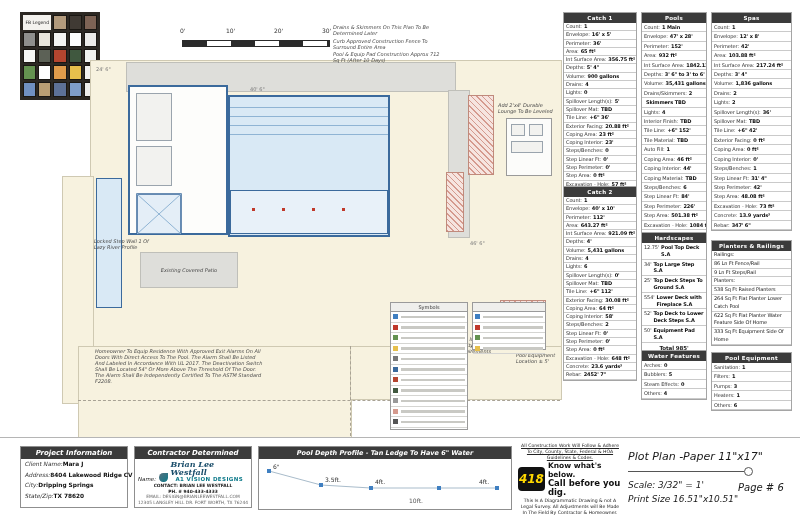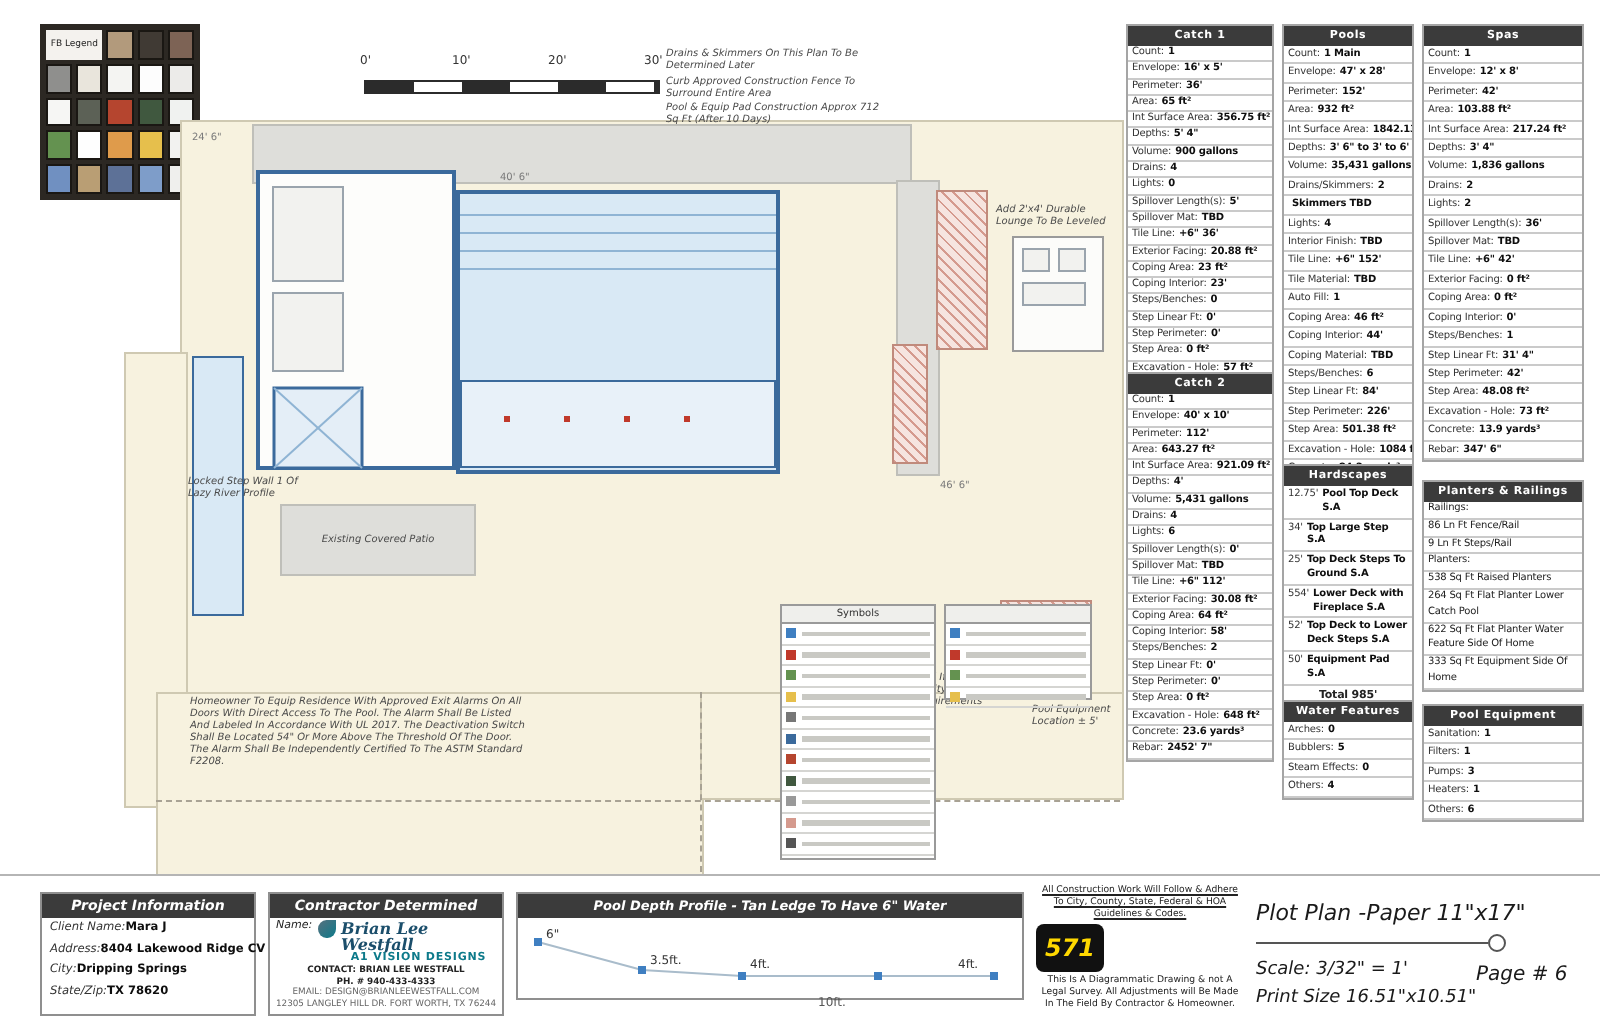--- a/index.html
+++ b/index.html
@@ -750,7 +750,7 @@
     <div class="contractor-lines" style="color:#666;">12305 LANGLEY HILL DR. FORT WORTH, TX 76244</div>
   </div>
 
-  <div class="fbox" style="left:258px;top:446px;width:254px;height:54px;">
+  <div class="fbox" style="left:258px;top:446px;width:254px;height:64px;">
     <div class="hd" style="font-size:6.5px;">Pool Depth Profile - Tan Ledge To Have 6" Water</div>
     <svg width="252" height="48" style="display:block">
       <polyline points="10,12 62,26 112,29 180,29 238,29" fill="none" stroke="#a9bccb" stroke-width="1"></polyline>

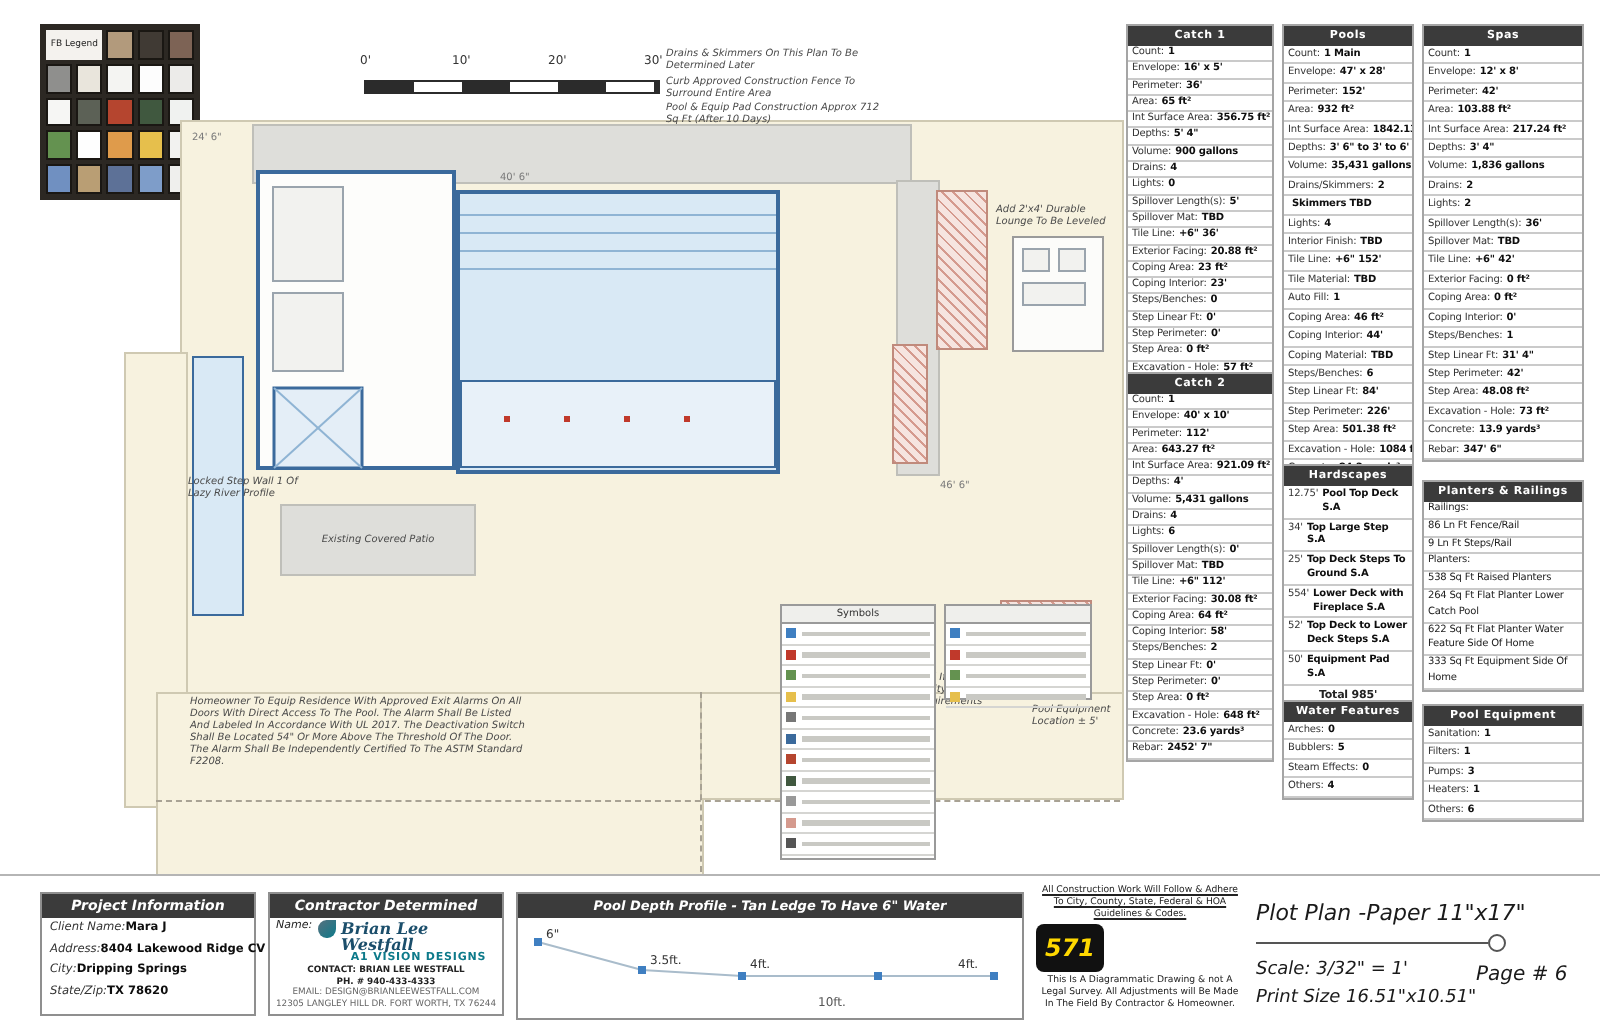--- a/index.html
+++ b/index.html
@@ -736,7 +736,7 @@
 
   <div class="fbox" style="left:134px;top:446px;width:118px;height:62px;">
     <div class="hd">Contractor Determined</div>
-    <div style="display:flex;align-items:flex-start;gap:3px;padding:1px 3px;">
+    <div style="display:flex;align-items:flex-end;gap:3px;padding:1px 3px;">
       <span style="font-size:5.5px;font-style:italic;">Name:</span>
       <span style="width:9px;height:9px;border-radius:50% 0 50% 50%;background:linear-gradient(135deg,#57707e,#0d7a8a);display:inline-block;"></span>
       <span style="display:flex;flex-direction:column;align-items:center;">

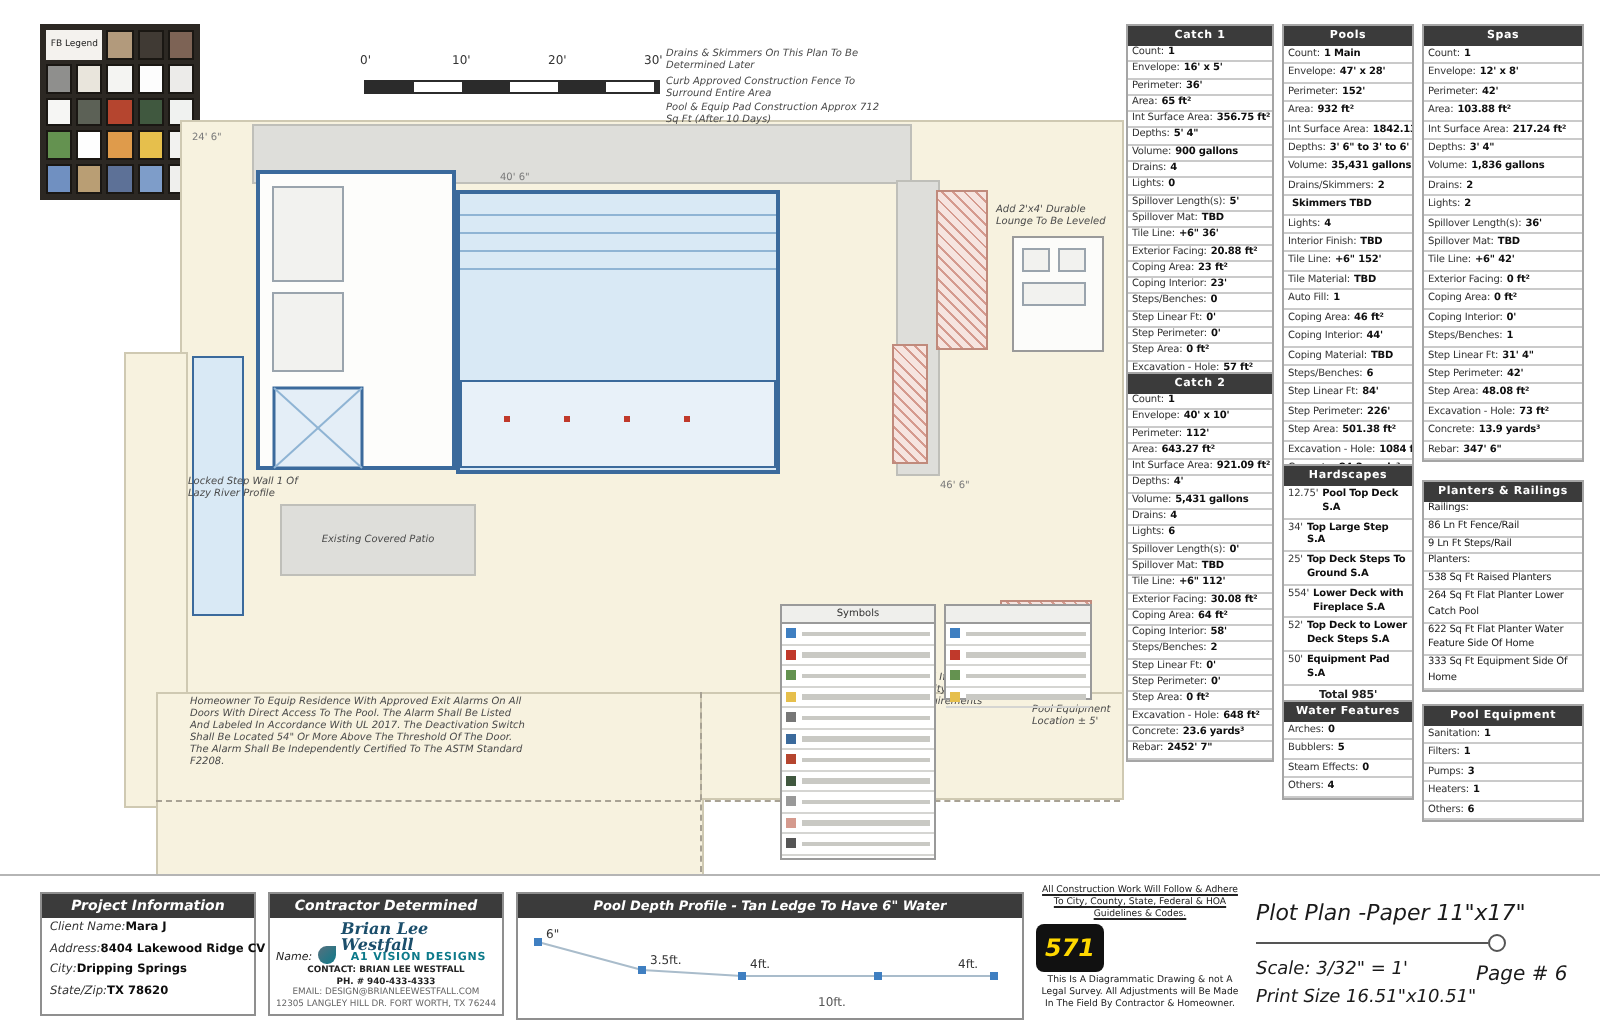--- a/index.html
+++ b/index.html
@@ -773,6 +773,10 @@
       <div id="logo811">
           <span>571</span>
         </div>
+      <div>
+        <div class="below">Know what's below.</div>
+        <div class="below" style="font-size:8.5px;">Call before you dig.</div>
+      </div>
     </div>
     <div class="note-sm" style="margin-top:2px;">This Is A Diagrammatic Drawing &amp; not A Legal Survey. All Adjustments will Be Made In The Field By Contractor &amp; Homeowner.</div>
   </div>

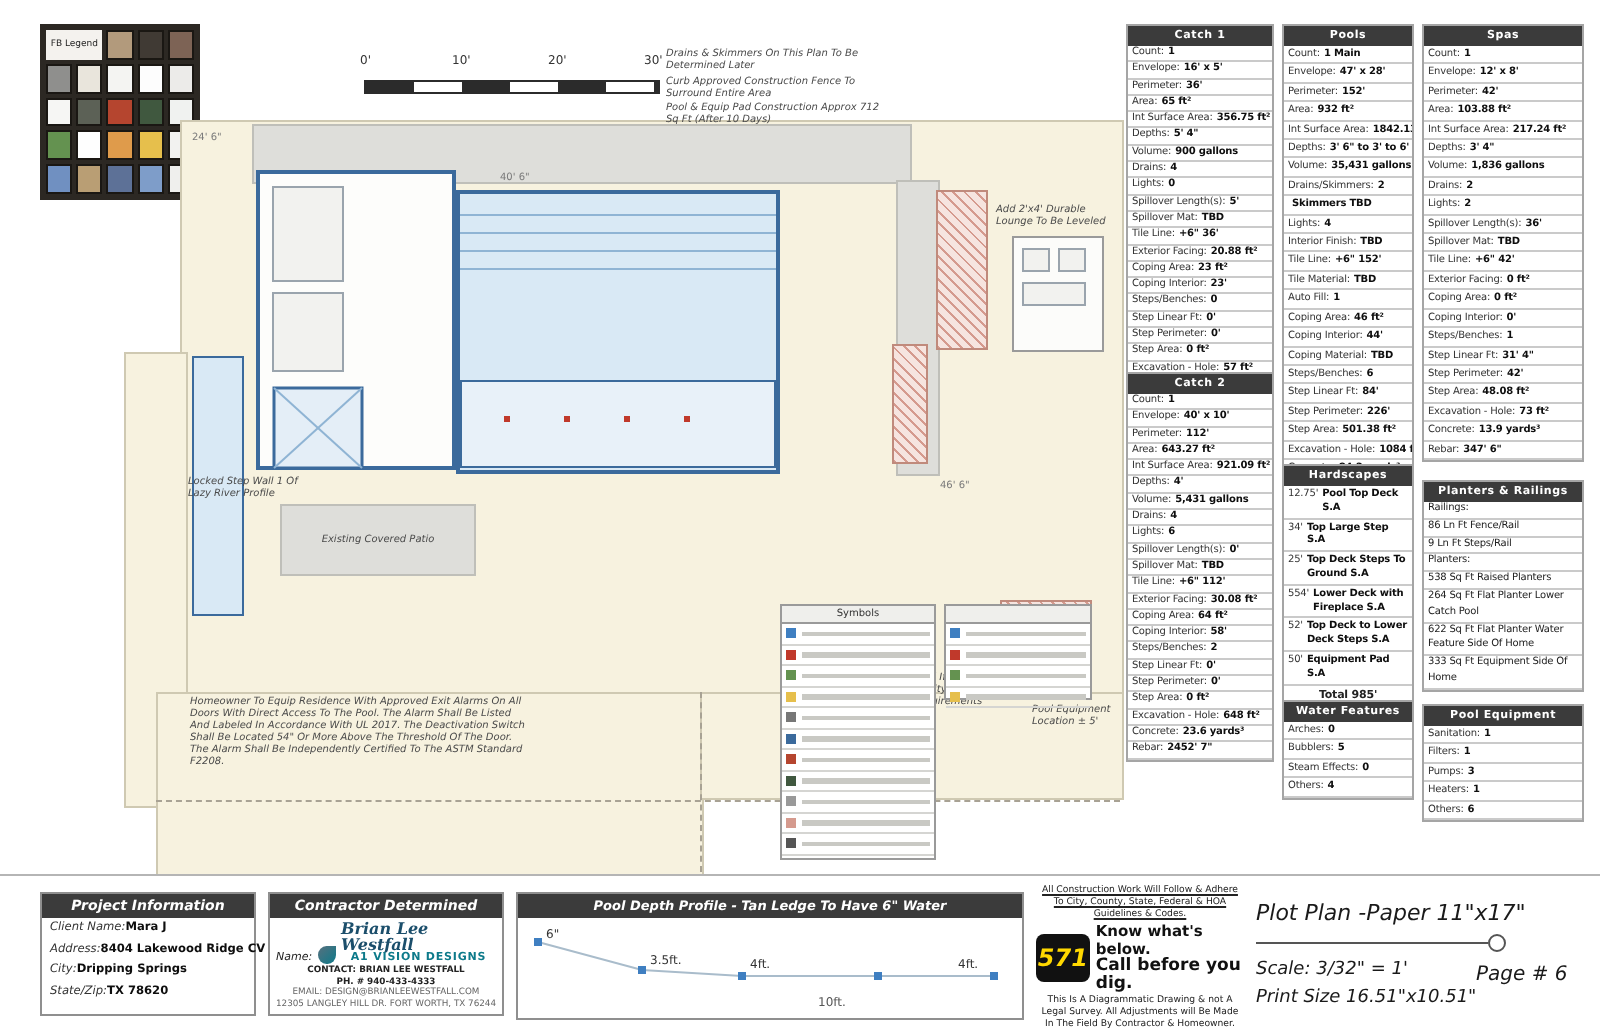--- a/index.html
+++ b/index.html
@@ -771,7 +771,7 @@
     <div class="note-sm u">All Construction Work Will Follow &amp; Adhere To City, County, State, Federal &amp; HOA Guidelines &amp; Codes.</div>
     <div style="display:flex;align-items:center;gap:3px;margin-top:2px;">
       <div id="logo811">
-          <span>571</span>
+          <span>418</span>
         </div>
       <div>
         <div class="below">Know what's below.</div>

